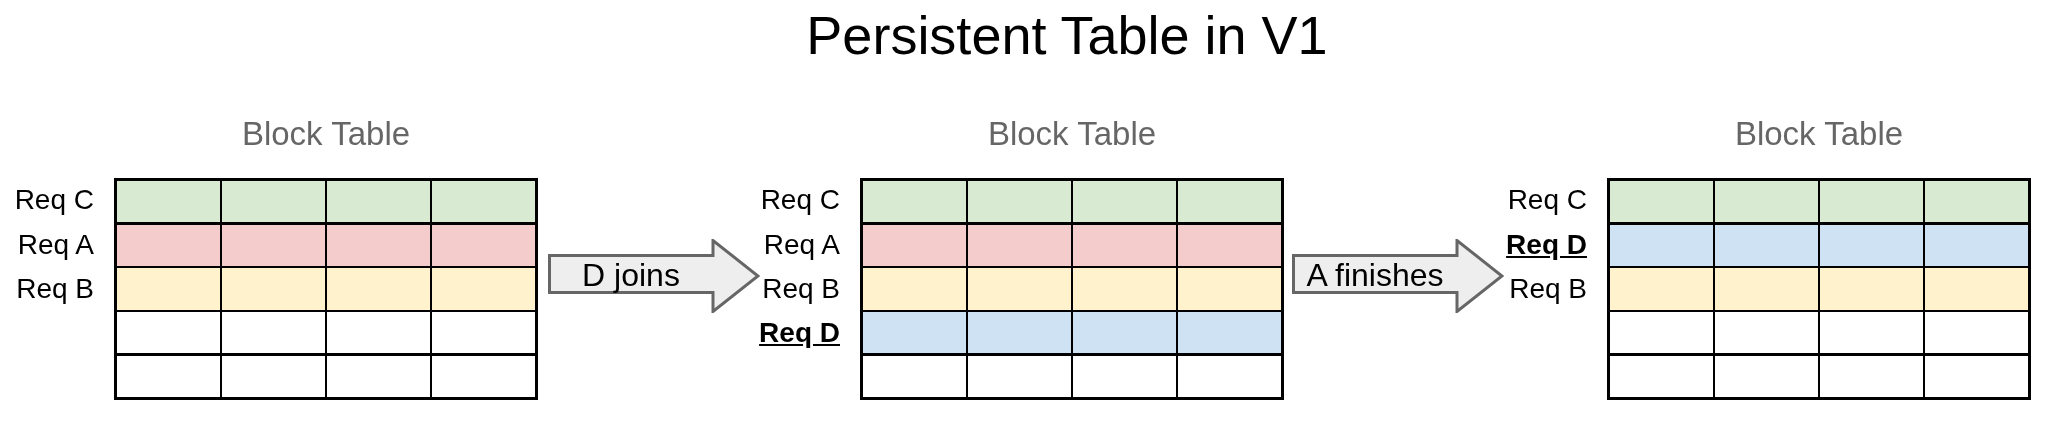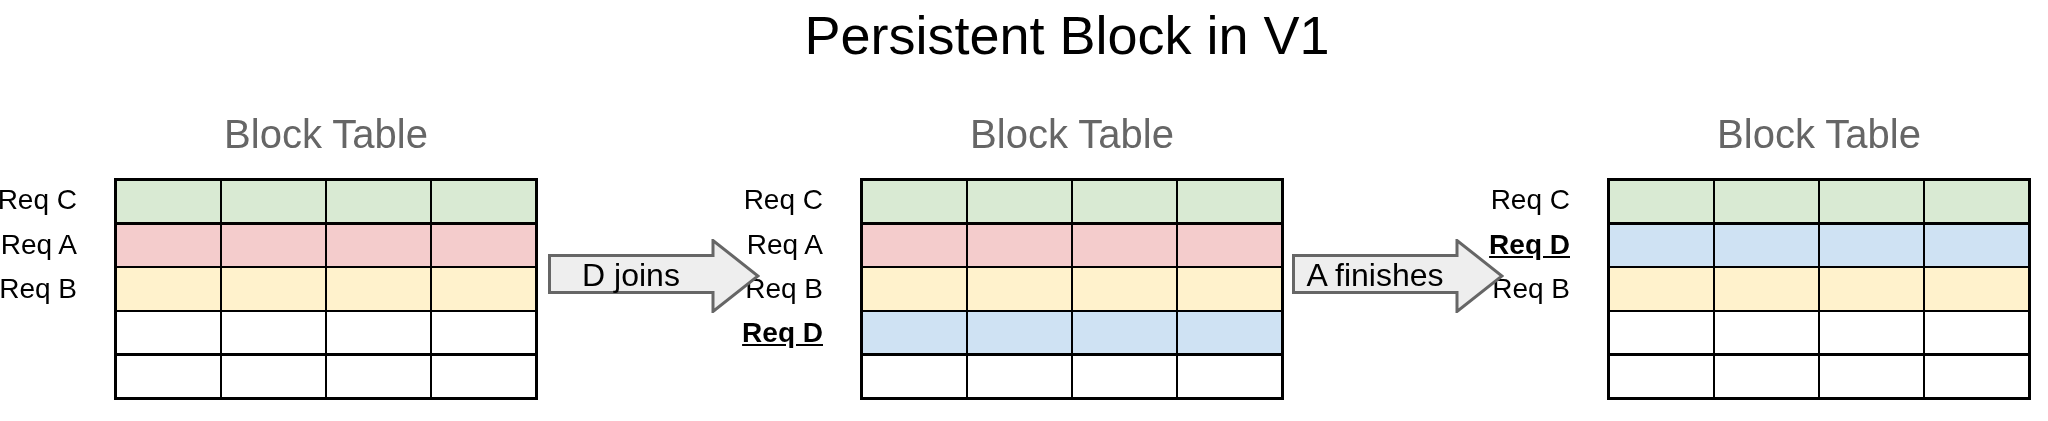--- a/index.html
+++ b/index.html
@@ -49,7 +49,7 @@
 
 <div class="canvas">
 
-  <div class="main-title">Persistent Block in V1</div>
+  <div class="main-title">Persistent Table in V1</div>
 
   <div class="group" id="group-0">
     <div class="table-heading">Block Table</div>

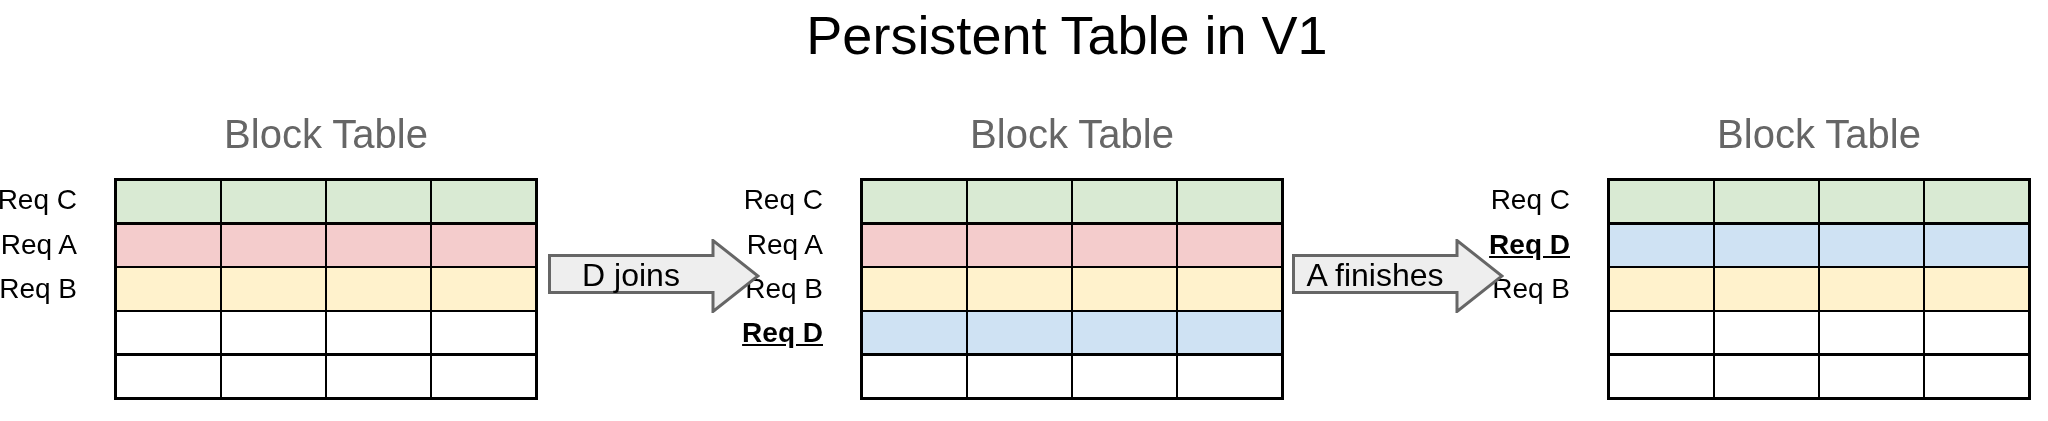--- a/index.html
+++ b/index.html
@@ -18,7 +18,7 @@
   #group-2 { left:1493px; }
   .table-heading {
     margin-left:114px; width:424px; text-align:center;
-    font-size:40px; line-height:44px; color:#666666; white-space:nowrap;
+    font-size:33px; line-height:44px; color:#666666; white-space:nowrap;
   }
   .row-wrap { margin-top:22px; display:flex; align-items:flex-start; }
   .labels { width:114px; }

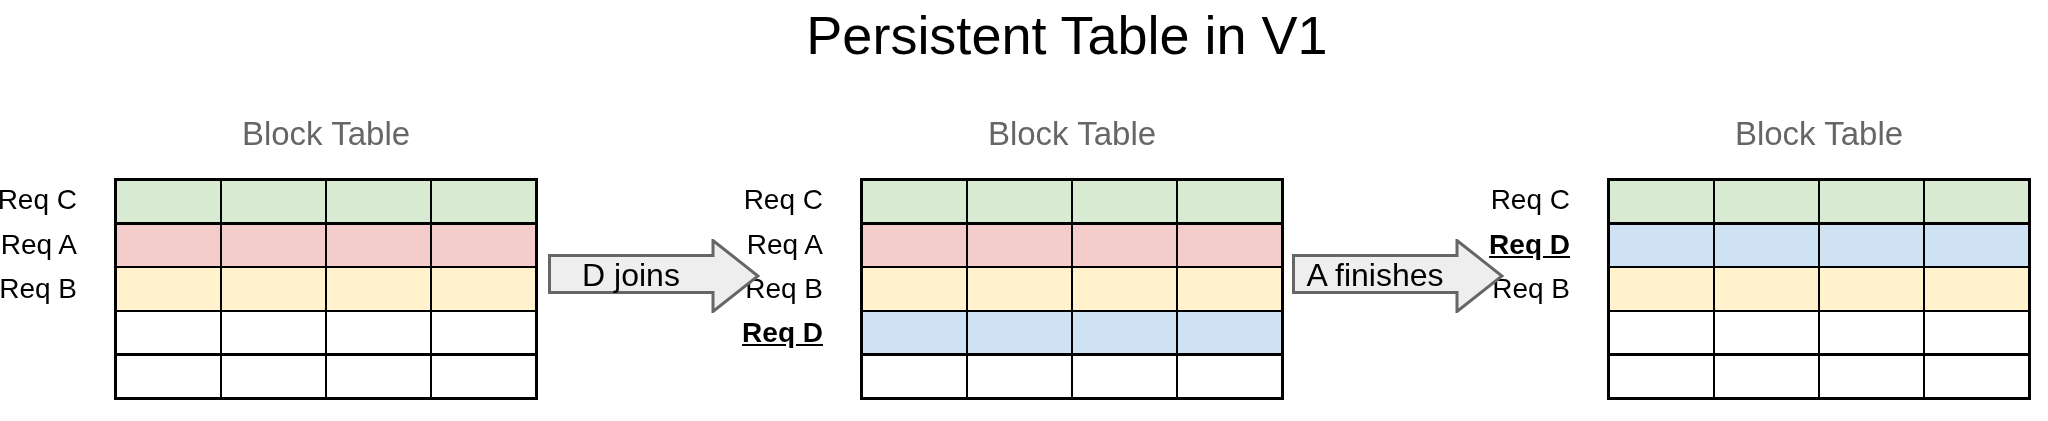--- a/index.html
+++ b/index.html
@@ -23,7 +23,7 @@
   .row-wrap { margin-top:22px; display:flex; align-items:flex-start; }
   .labels { width:114px; }
   .row-label {
-    height:44.4px; width:114px; box-sizing:border-box; padding-right:37px;
+    height:44.4px; width:114px; box-sizing:border-box; padding-right:20px;
     display:flex; align-items:center; justify-content:flex-end;
     font-size:28px; color:#000000; white-space:nowrap;
   }

